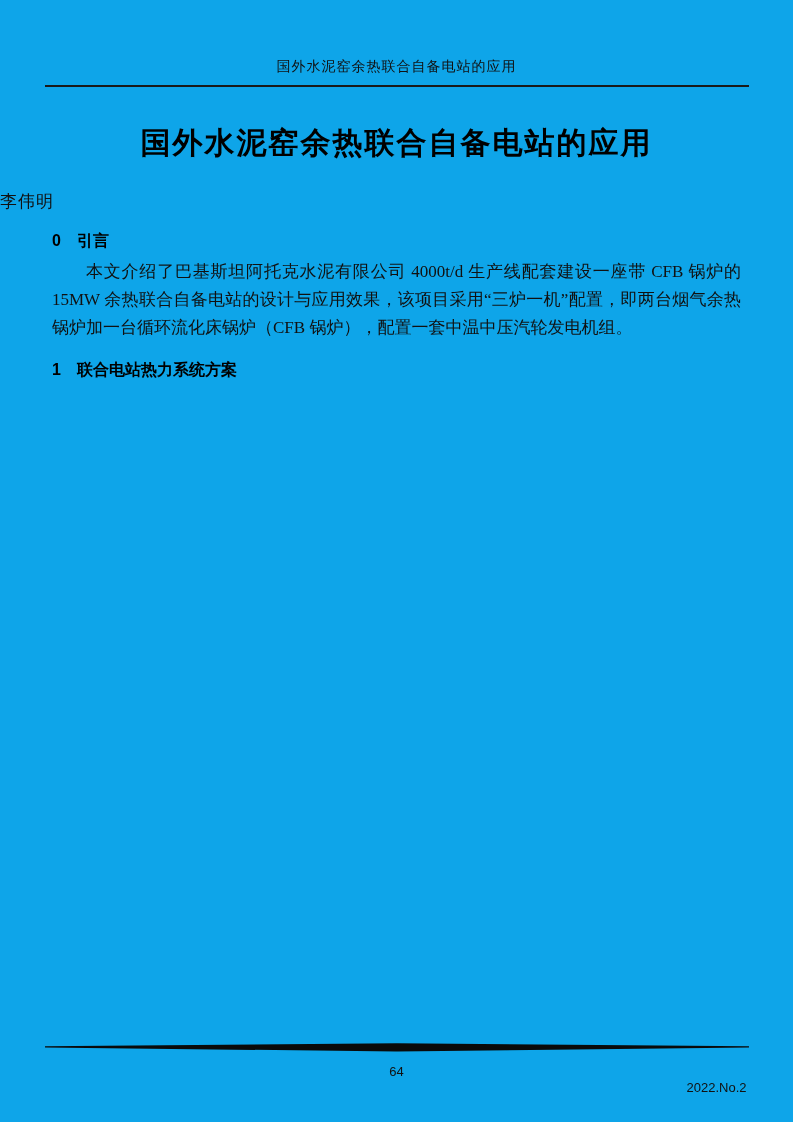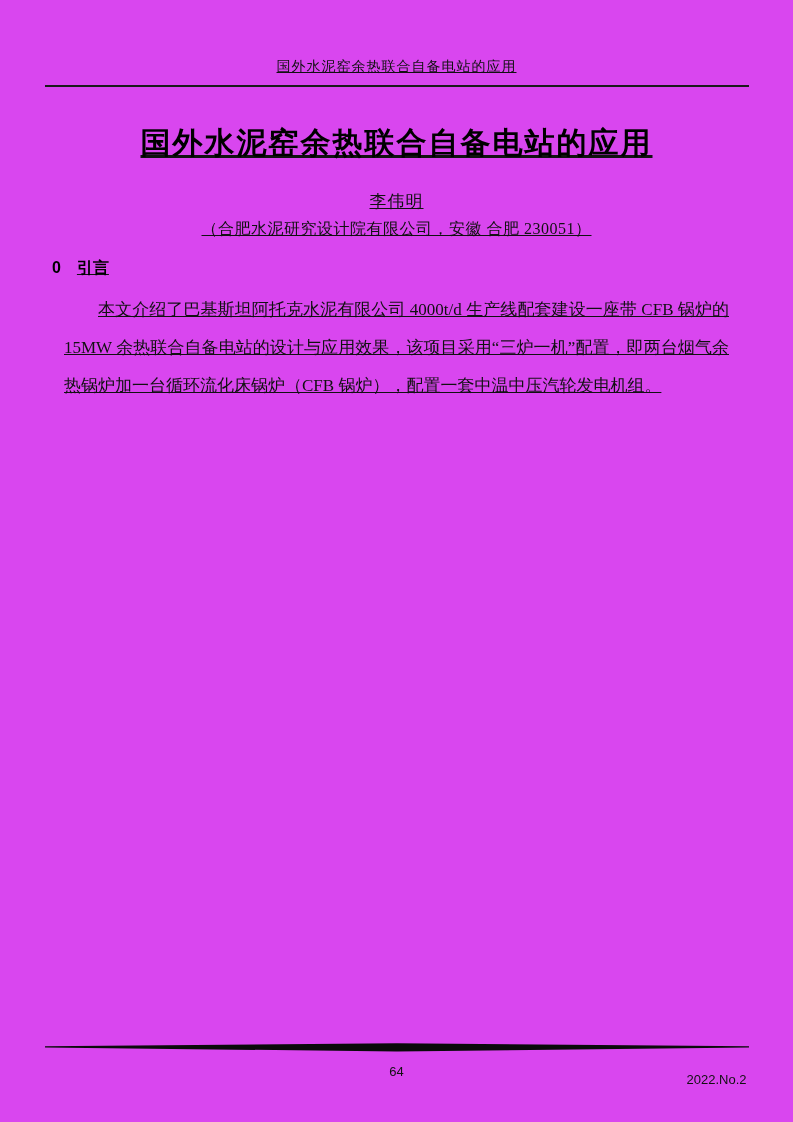--- a/index.html
+++ b/index.html
@@ -8,12 +8,11 @@
     width: 793px;
     height: 1122px;
     margin: 0 auto;
-    background: #d946ef;
+    background: #0ea5e9;
     color: #111111;
     font-family: "Liberation Serif", "DejaVu Serif", serif;
     overflow: hidden;
     box-sizing: border-box;
-    text-decoration: underline;
   }
   .running-head {
     padding-top: 58px;

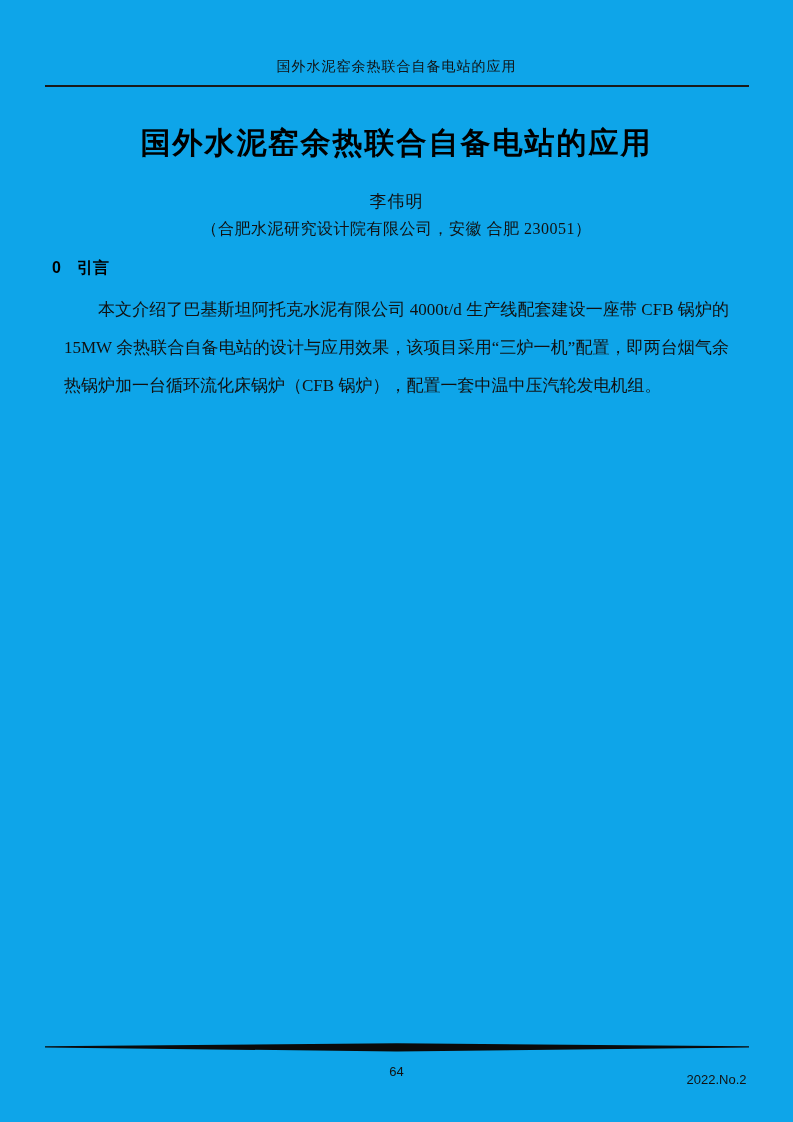--- a/index.html
+++ b/index.html
@@ -39,7 +39,6 @@
   }
   .author {
     margin-top: 26px;
-    text-align: center;
     font-size: 17px;
     letter-spacing: 1px;
   }

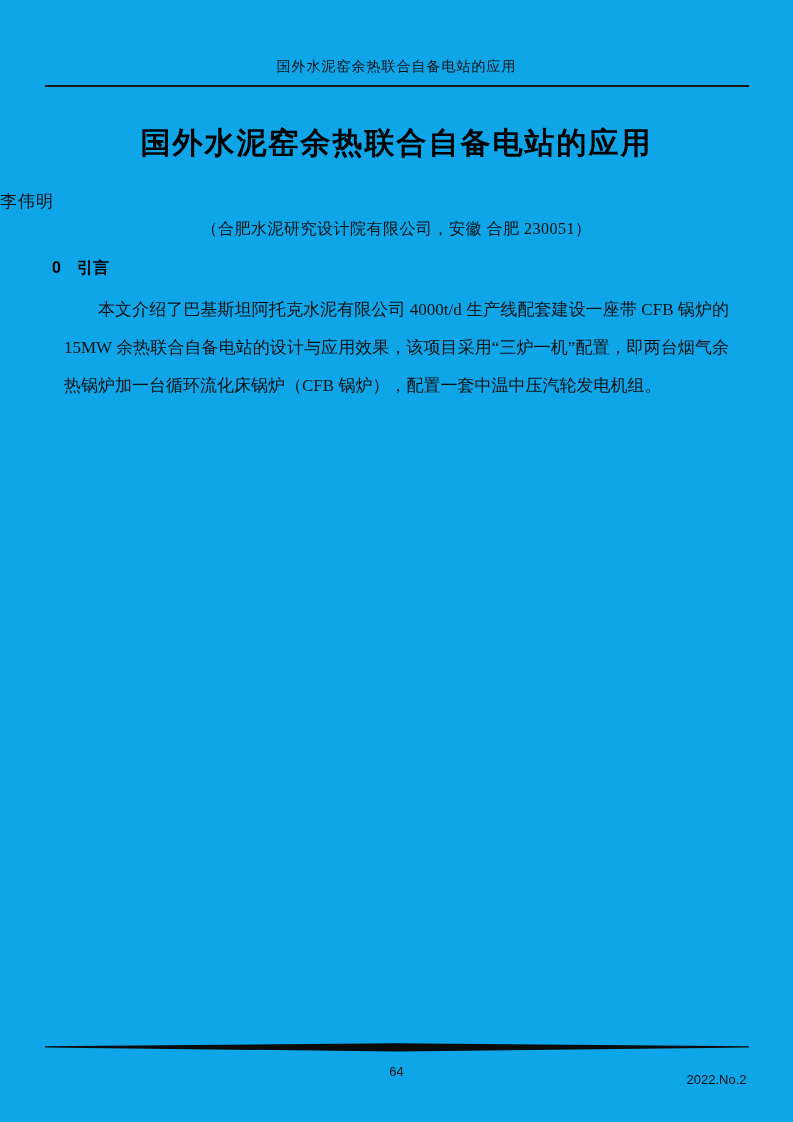--- a/index.html
+++ b/index.html
@@ -111,7 +111,6 @@
 
   <div class="author">李伟明</div>
 
-  <div class="affiliation">（合肥水泥研究设计院有限公司，安徽 合肥 230051）</div>
 
   <div class="body-col">
 

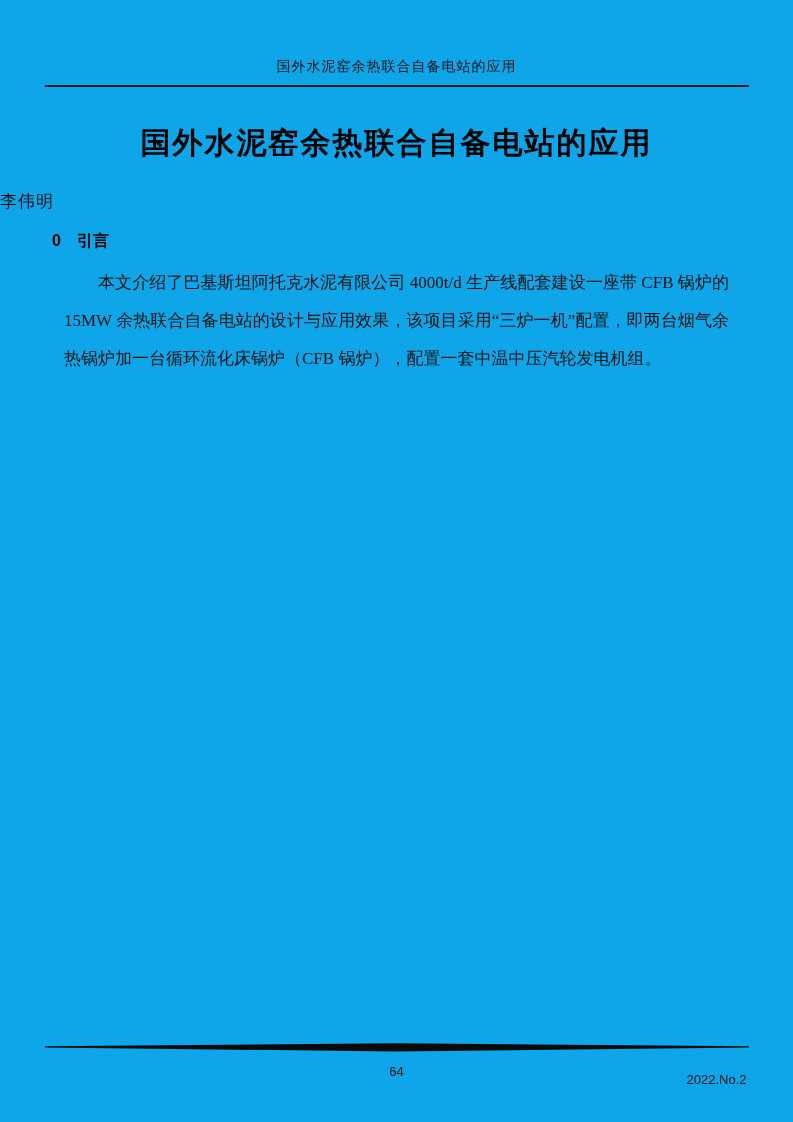--- a/index.html
+++ b/index.html
@@ -59,9 +59,9 @@
   }
   .section-heading .sec-num { display: inline-block; margin-right: 16px; }
   .para {
-    margin: 12px;
+    margin: 0;
     font-size: 17px;
-    line-height: 38px;
+    line-height: 28px;
     text-align: justify;
     text-indent: 2em;
     color: #111111;

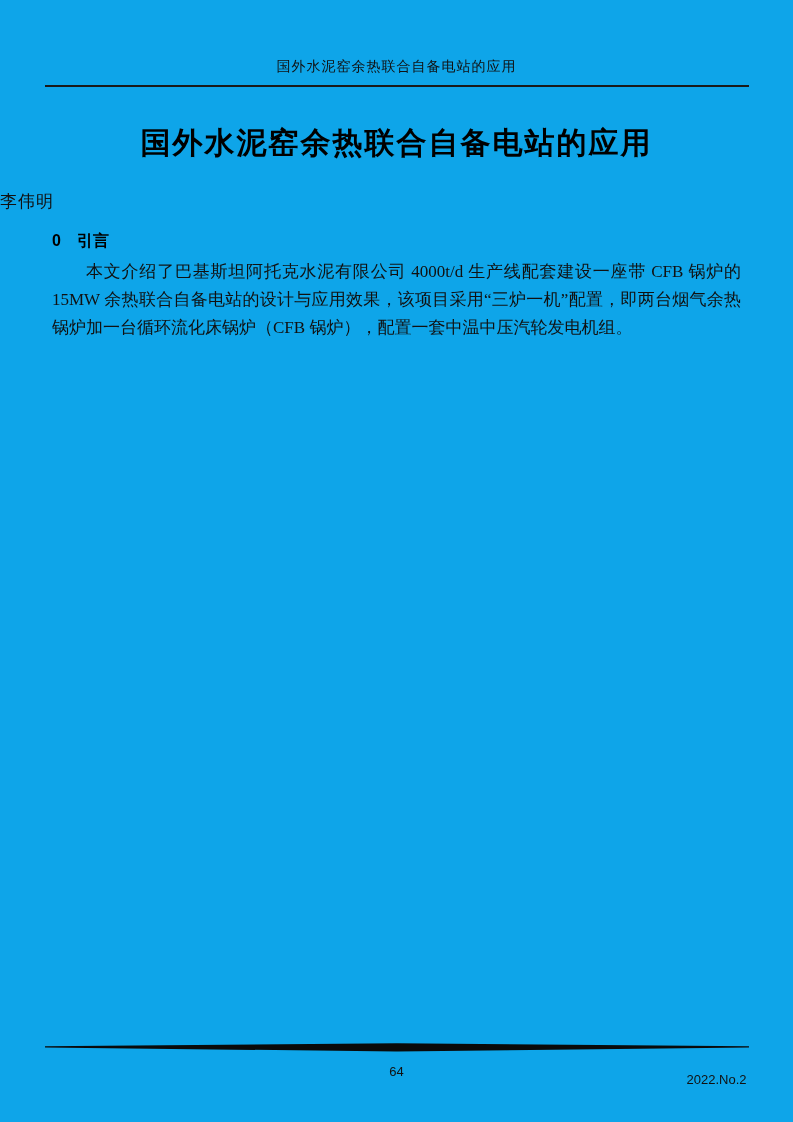--- a/index.html
+++ b/index.html
@@ -121,6 +121,9 @@
     <p class="para">本文介绍了巴基斯坦阿托克水泥有限公司 4000t/d 生产线配套建设一座带 CFB 锅炉的 15MW 余热联合自备电站的设计与应用效果，该项目采用“三炉一机”配置，即两台烟气余热锅炉加一台循环流化床锅炉（CFB 锅炉），配置一套中温中压汽轮发电机组。</p>
 
 
+    <div class="section-heading">
+      <span class="sec-num">1</span><span>联合电站热力系统方案</span>
+    </div>
 
 
 

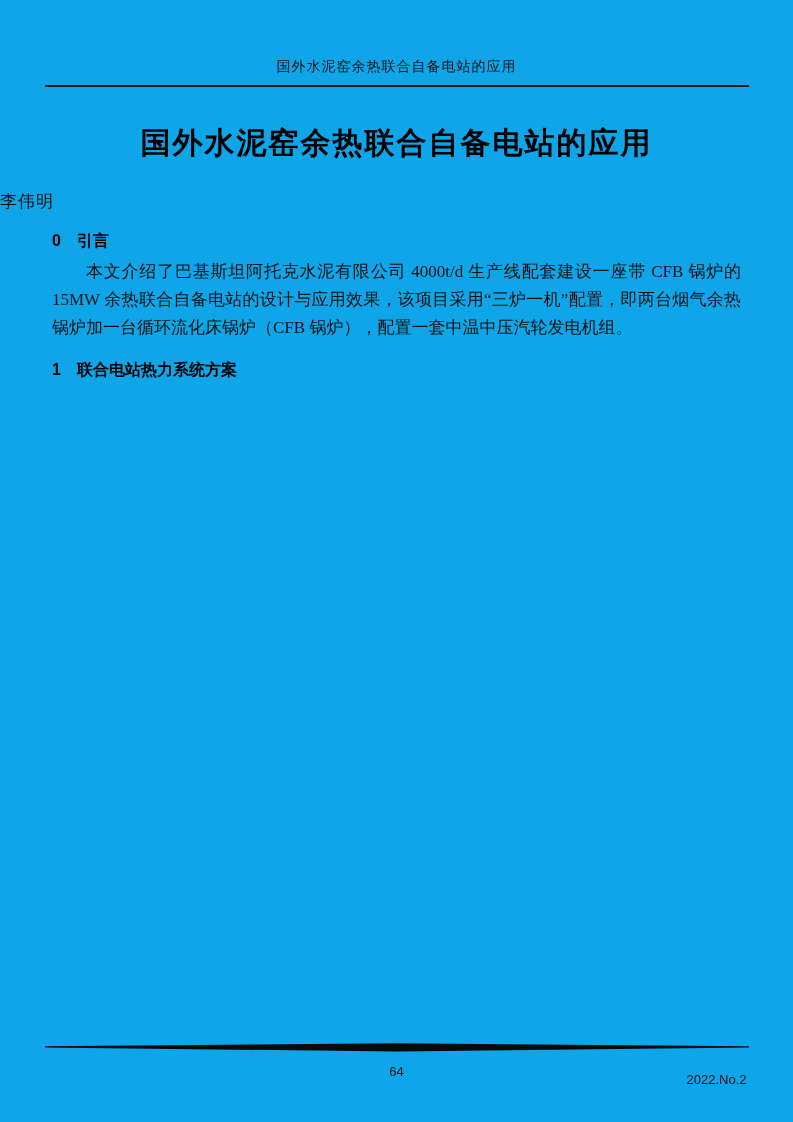--- a/index.html
+++ b/index.html
@@ -95,7 +95,7 @@
   .issue-number {
     position: absolute;
     right: 2px;
-    top: 8px;
+    top: 16px;
   }
 </style>
 </head>

